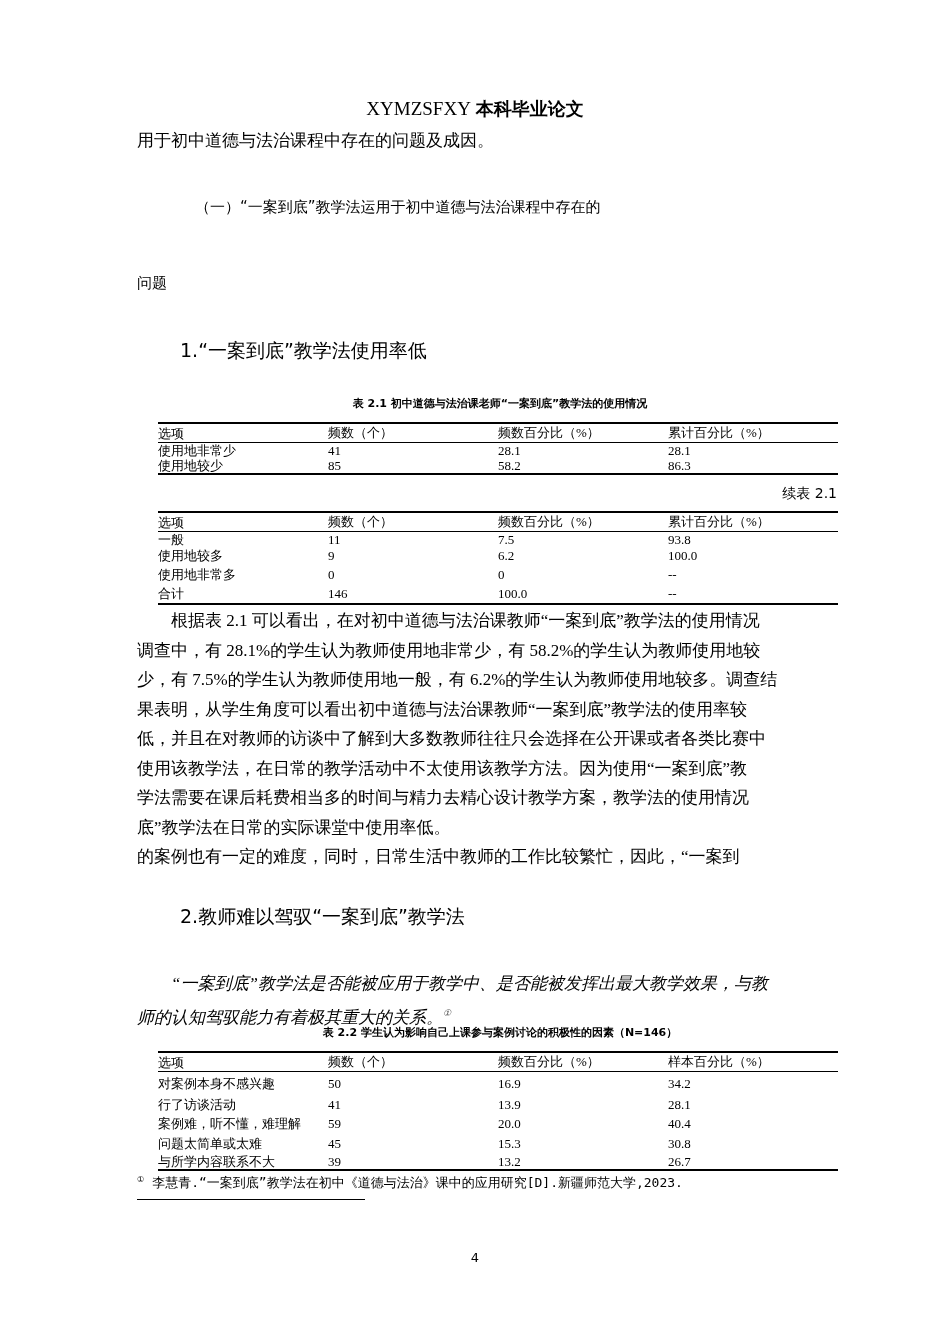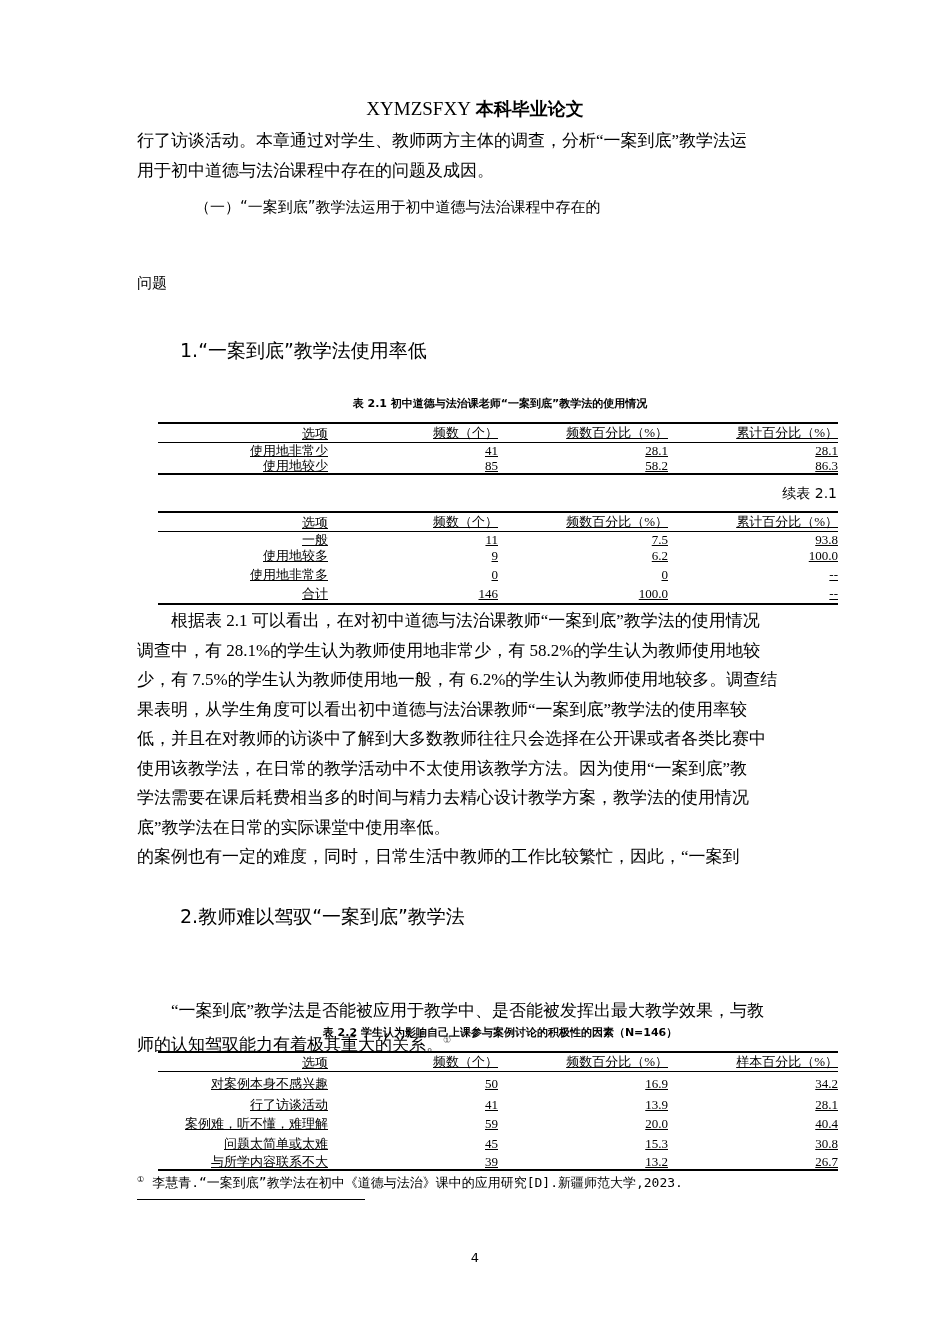--- a/index.html
+++ b/index.html
@@ -34,7 +34,6 @@
 </div>
 
 <div class="abs para" style="top:126px;">
-  <div>行了访谈活动。本章通过对学生、教师两方主体的调查，分析“一案到底”教学法运</div>
   <div>用于初中道德与法治课程中存在的问题及成因。</div>
 </div>
 

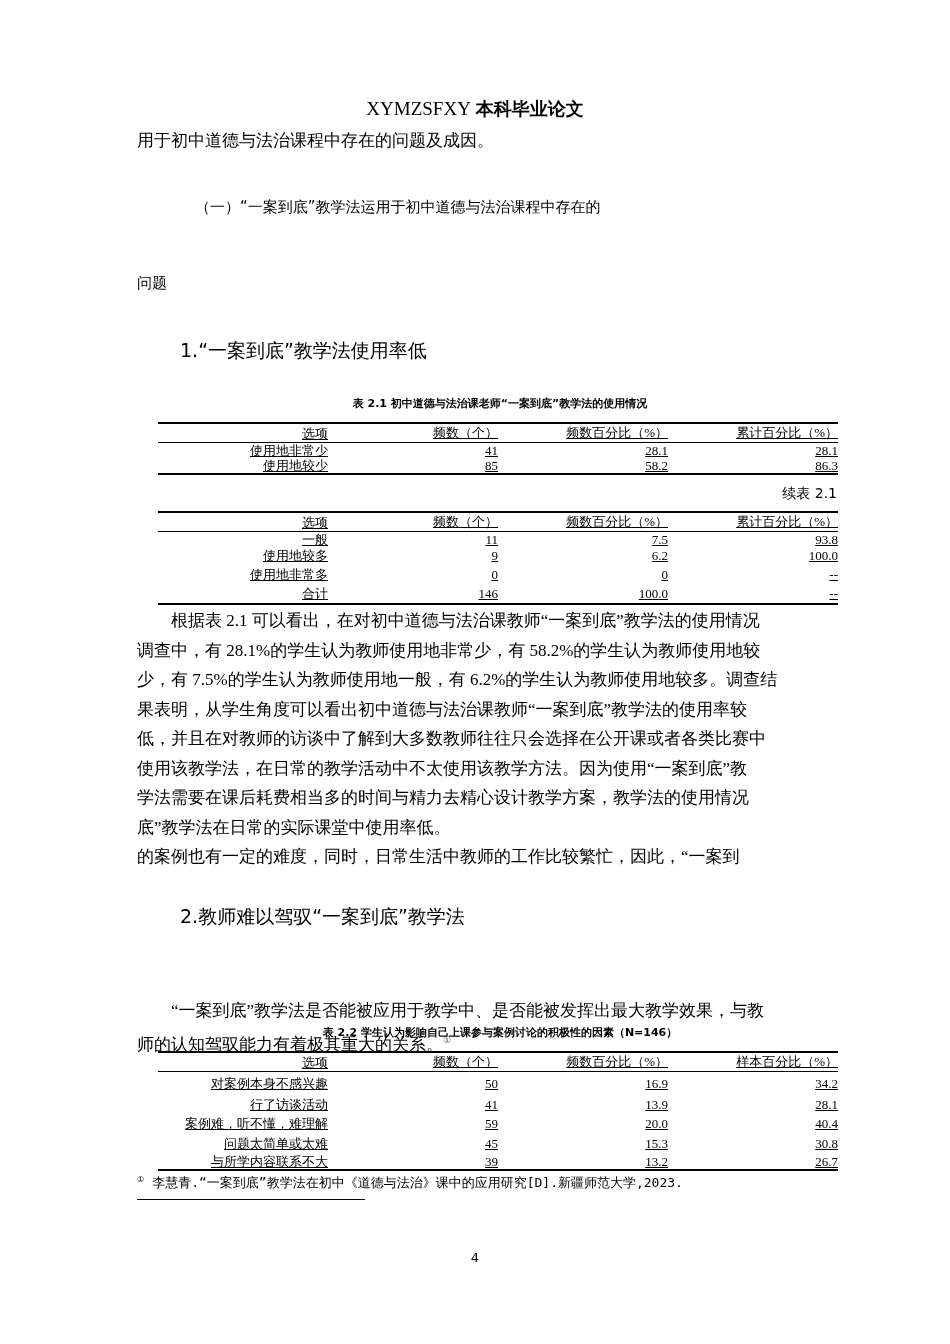--- a/index.html
+++ b/index.html
@@ -14,7 +14,7 @@
   .h3 { font-family: "DejaVu Sans", sans-serif; font-size: 19px; }
   .caption { left: 150px; width: 700px; text-align: center; font-family: "DejaVu Sans", sans-serif; font-weight: bold; font-size: 11px; }
   table.tbl { position: absolute; left: 158px; width: 680px; border-collapse: collapse; font-size: 13px; }
-  table.tbl th, table.tbl td { font-weight: normal; text-align: right; padding: 0; text-decoration: underline; }
+  table.tbl th, table.tbl td { font-weight: normal; text-align: left; padding: 0; }
   table.tbl thead tr th { border-bottom: 1px solid #000; }
   table.tbl.top { border-top: 2px solid #000; border-bottom: 2px solid #000; }
   .c1 { width: 170px; } .c2 { width: 170px; } .c3 { width: 170px; } .c4 { width: 170px; }

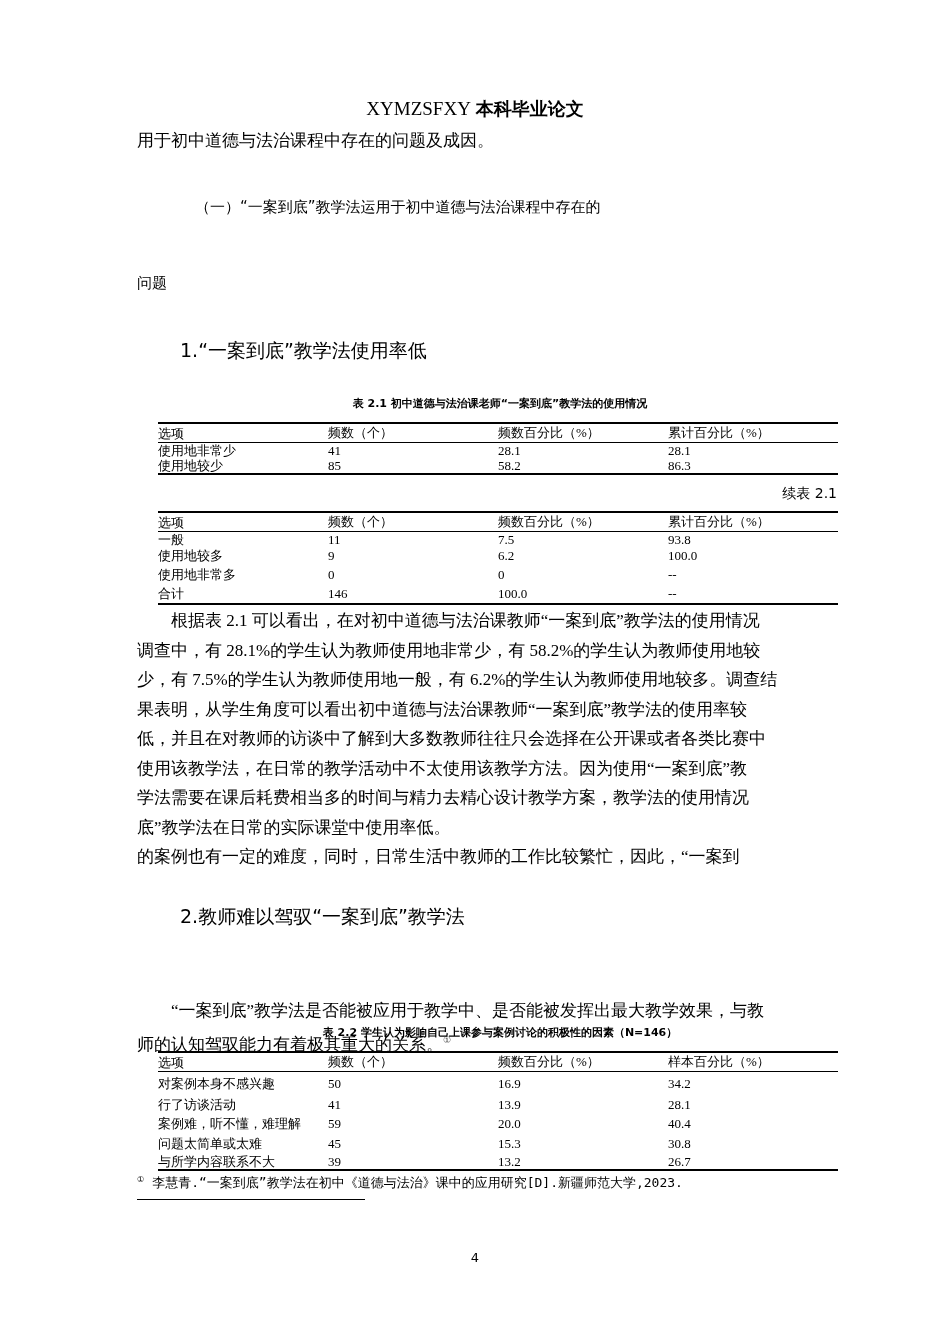--- a/index.html
+++ b/index.html
@@ -122,7 +122,7 @@
 
 <div class="abs h3" style="left:180px; top:904px;">2.教师难以驾驭“一案到底”教学法</div>
 
-<div class="abs para" style="top:996px;">
+<div class="abs para" style="top:969px;font-style:italic;">
   <div style="text-indent:34px;">“一案到底”教学法是否能被应用于教学中、是否能被发挥出最大教学效果，与教</div>
   <div><span>师的认知驾驭能力有着极其重大的关系。</span><sup class="ref">①</sup></div>
 </div>

